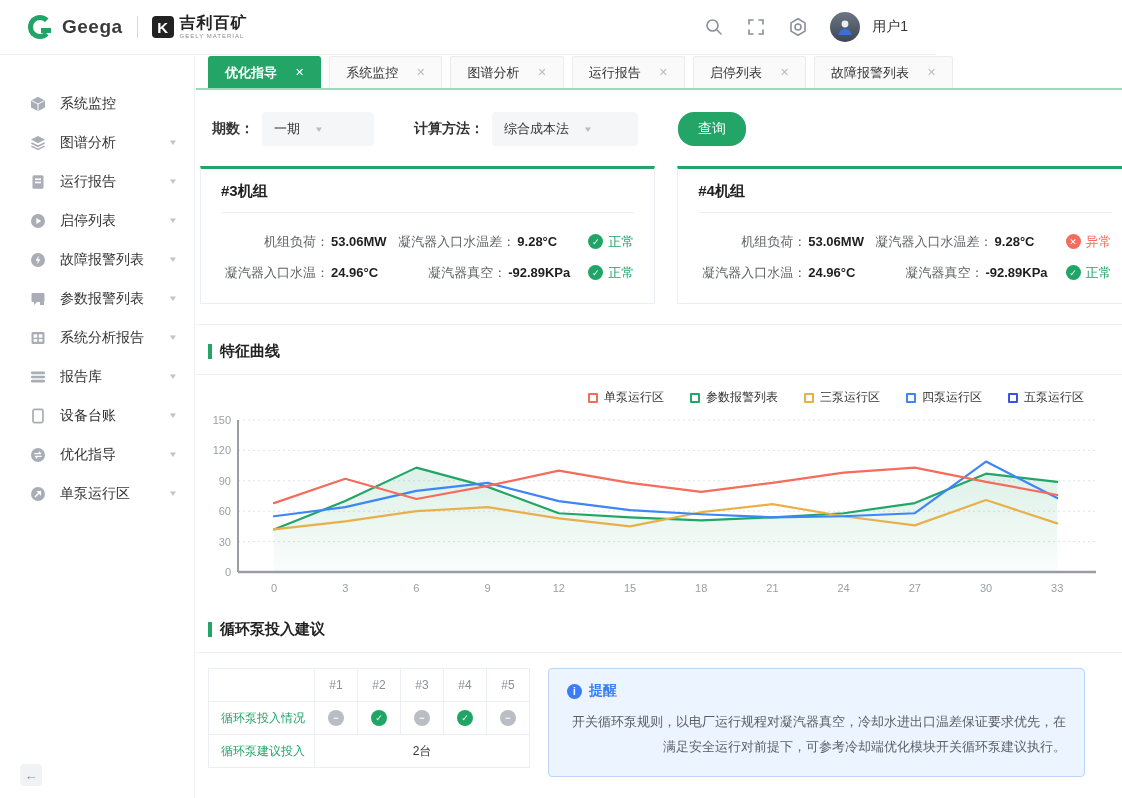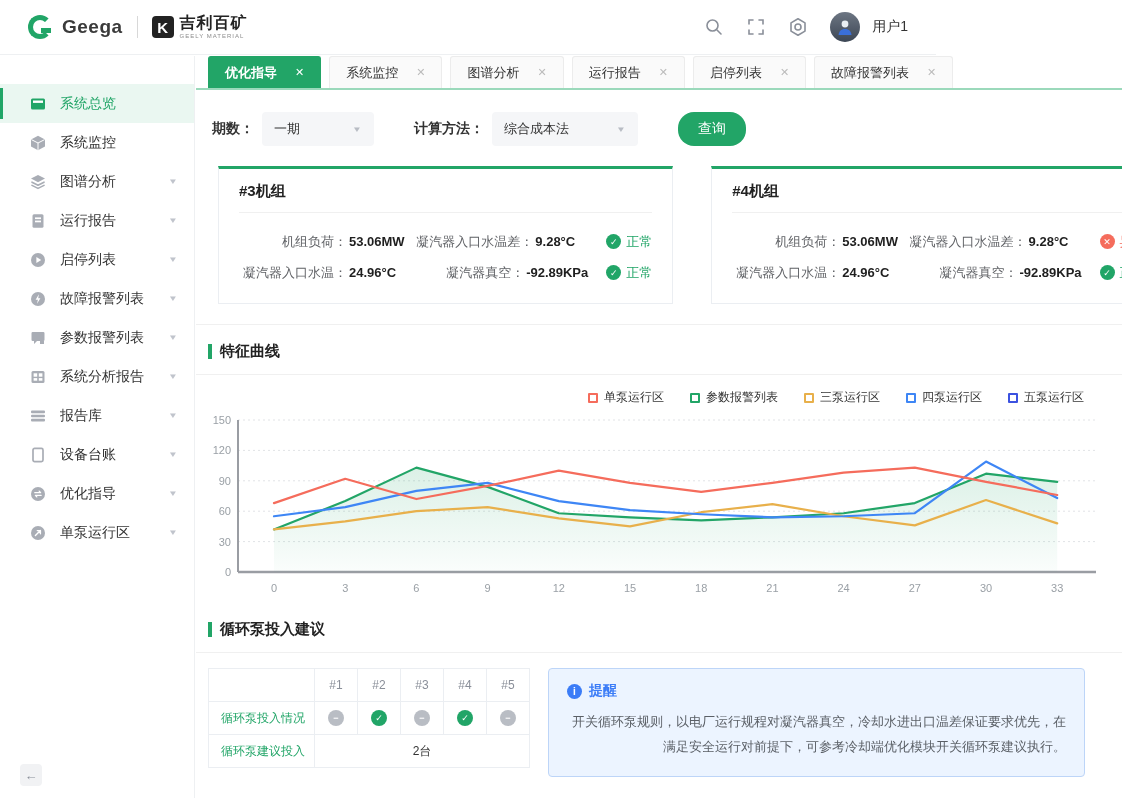--- a/index.html
+++ b/index.html
@@ -156,13 +156,6 @@
 
 <div class="sidebar">
   <div id="side-menu">
-      <div class="side-item active">
-        <span class="s-icon"><svg viewBox="0 0 16 16">
-            <rect x="1" y="2.5" width="14" height="11" rx="1.5"></rect>
-            <rect x="3" y="4.5" width="10" height="2.4" fill="#fff"></rect>
-          </svg></span>
-        <span class="s-label">系统总览</span>
-      </div>
       <div class="side-item">
         <span class="s-icon"><svg viewBox="0 0 16 16">
             <path d="M8 .8 15 4.4 15 11.6 8 15.2 1 11.6 1 4.4Z"></path>

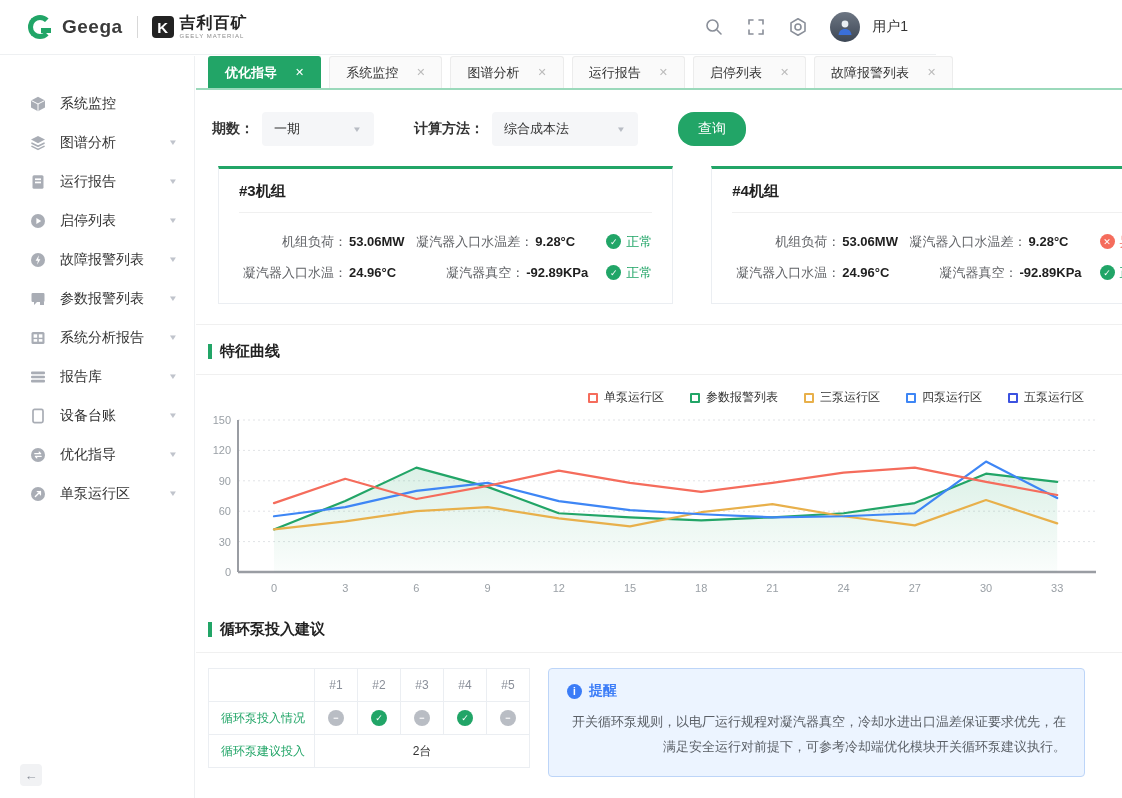--- a/index.html
+++ b/index.html
@@ -60,7 +60,7 @@
   .filters { display:flex; align-items:center; padding:22px 12px 20px 16px; }
   .f-label { font-size:14px; color:#333; font-weight:bold; margin-right:8px;}
   .select { height:34px; background:#f5f6f8; border-radius:4px; display:flex; align-items:center;
-    justify-content:space-between; padding:0 12px; font-size:13px; color:#333; cursor:pointer;}
+    justify-content:flex-start; padding:0 12px; font-size:13px; color:#333; cursor:pointer;}
   .select .chev { color:#b8bcc4; font-size:10px; transform:scaleY(.8); margin-left:14px;}
   .sel-period { width:112px; margin-right:40px; }
   .sel-method { width:146px; }

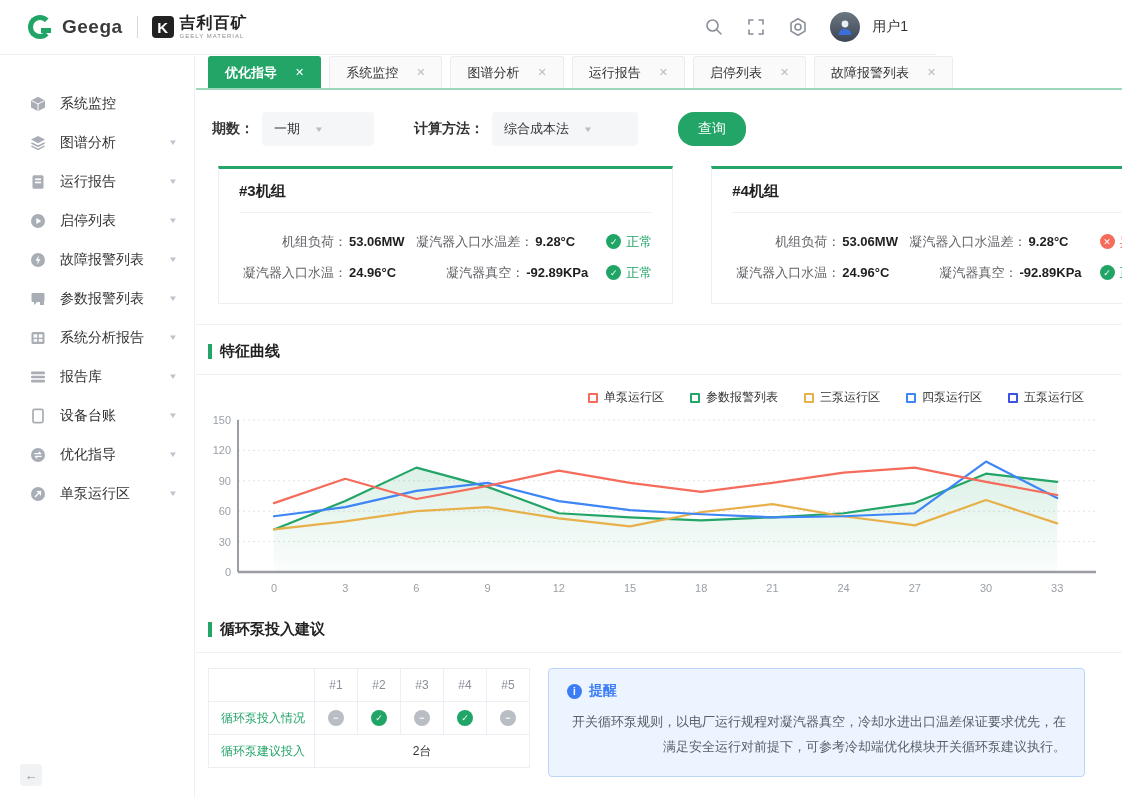--- a/index.html
+++ b/index.html
@@ -67,7 +67,7 @@
   .query-btn { width:68px; height:34px; margin-left:40px; background:#22a567; color:#fff; border:none;
     border-radius:16px; font-size:14px; cursor:pointer; font-family:inherit;}
 
-  .cards { display:flex; gap:38px; padding:0 37px 0 22px; }
+  .cards { display:flex; gap:22px; padding:0 37px 0 4px; }
   .unit-card { flex:1; border:1px solid #ebeef2; border-top:3px solid #22a567; padding:13px 20px 15px; }
   .unit-title { font-size:15px; font-weight:bold; color:#222; }
   .unit-divider { height:1px; background:#f0f0f0; margin:11px 0 13px; }

